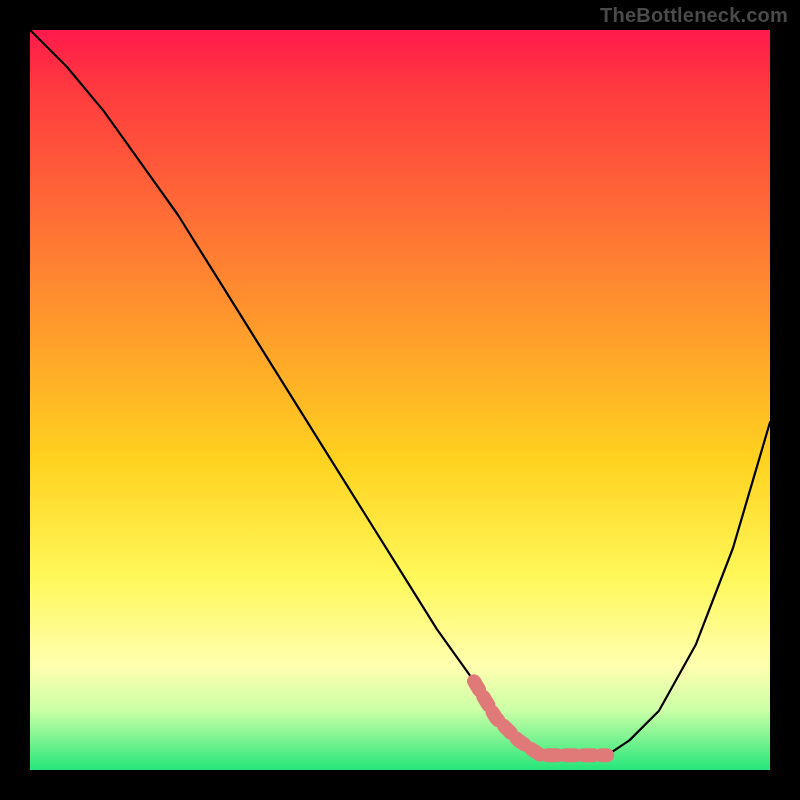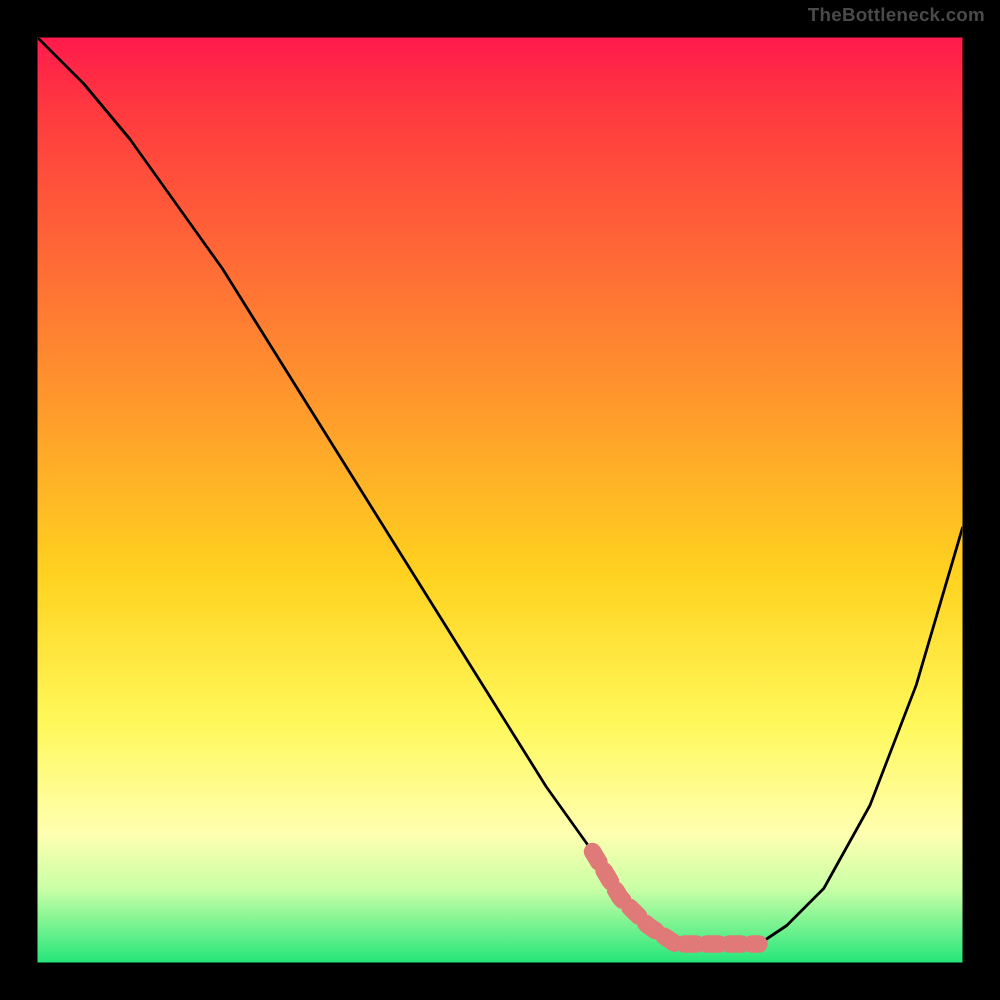--- a/index.html
+++ b/index.html
@@ -43,7 +43,7 @@
     top: 4px;
     right: 12px;
     font-family: Arial, Helvetica, sans-serif;
-    font-size: 15px;
+    font-size: 20px;
     font-weight: 600;
     color: #4a4a4a;
     letter-spacing: 0.2px;

